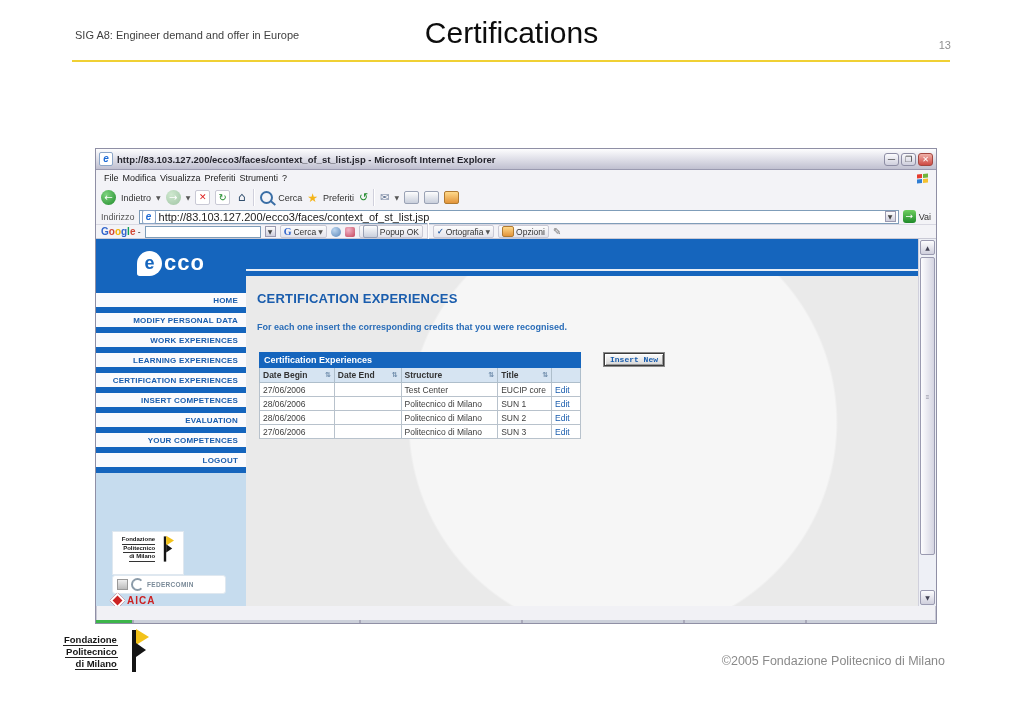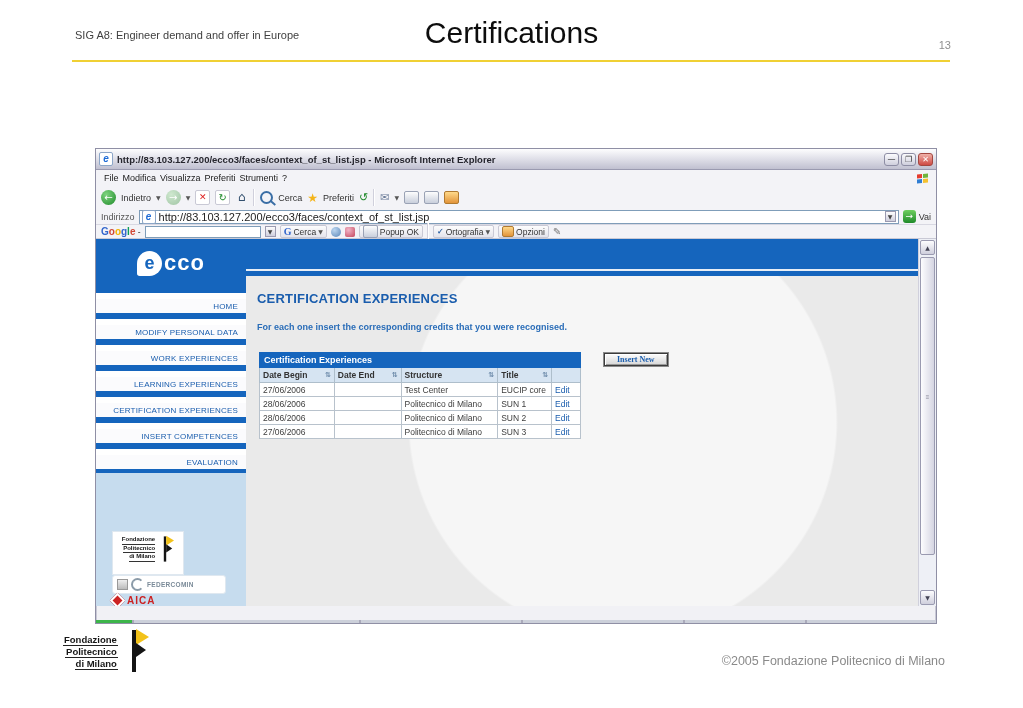--- a/index.html
+++ b/index.html
@@ -81,7 +81,7 @@
   .eccotxt{color:#fff;font-weight:bold;font-size:22px;letter-spacing:1px;line-height:1;}
   .snav{position:absolute;left:0;top:48px;right:0;}
   .sbar{height:6px;background:#1565bd;}
-  .sitem{height:14px;background:#fbfbfd;display:flex;align-items:center;justify-content:flex-end;padding-right:8px;font-size:8px;font-weight:normal;color:#1a5dad;letter-spacing:.2px;cursor:pointer;margin-top:6px;}
+  .sitem{height:14px;background:#fbfbfd;display:flex;align-items:center;justify-content:flex-end;padding-right:8px;font-size:8px;font-weight:bold;color:#1a5dad;letter-spacing:.2px;cursor:pointer;}
   .partners{position:absolute;left:0;top:234px;right:0;bottom:0;background:#c6dcee;}
   .fpmmini{position:absolute;left:16px;top:58px;width:70px;height:40px;background:#fff;border:1px solid #dfe8f0;display:flex;align-items:flex-start;justify-content:center;gap:1px;padding-top:2px;}
   .fpmmini .txt{display:flex;flex-direction:column;align-items:flex-end;margin-top:2px;}

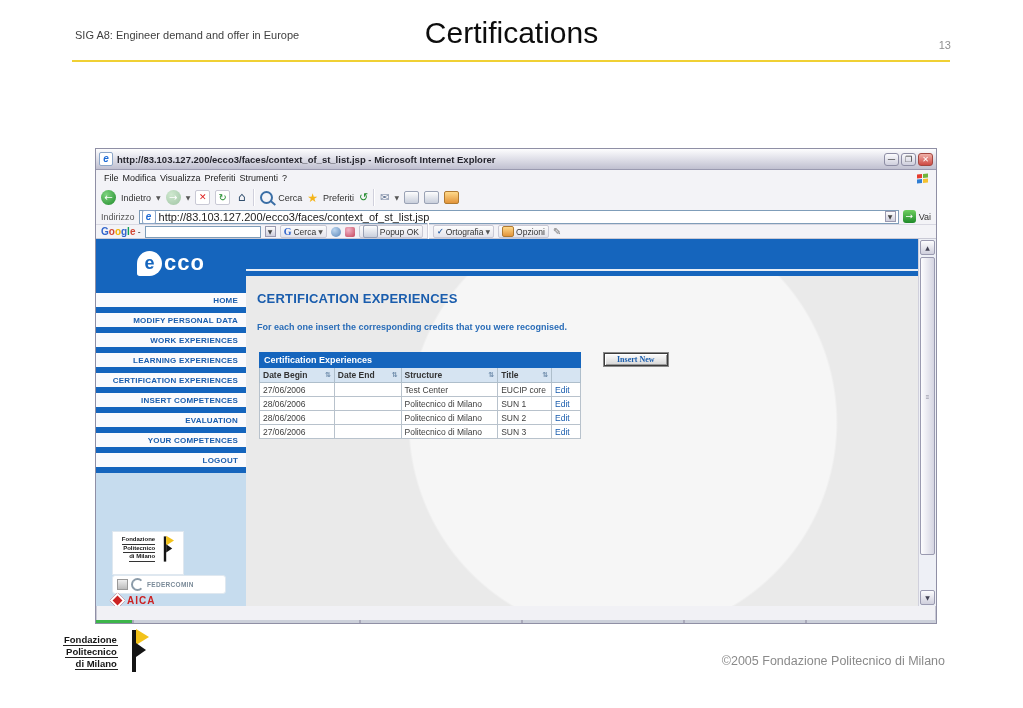--- a/index.html
+++ b/index.html
@@ -98,7 +98,7 @@
   .blueband{position:absolute;left:0;top:0;right:0;height:30px;background:#1565bd;border-bottom:2px solid #e8eef6;box-shadow:0 5px 0 #1565bd;}
   .ph{position:absolute;left:11px;top:52px;margin:0;font-size:13px;font-weight:bold;color:#1a5dad;letter-spacing:.2px;}
   .pintro{position:absolute;left:11px;top:72px;margin:0;font-size:9px;font-weight:bold;color:#2a6db8;line-height:11px;}
-  .insertbtn{position:absolute;left:358px;top:114px;font-size:8px;font-weight:bold;color:#1a5dad;background:linear-gradient(#fdfdfd,#d6d6d6);border:1px solid #3c3c3c;box-shadow:inset 1px 1px 0 #fff,inset -1px -1px 0 #9a9a9a,0 0 0 1px #8a8a8a;padding:1px 12px;font-family:Liberation Serif, serif;}
+  .insertbtn{position:absolute;left:358px;top:114px;font-size:8px;font-weight:bold;color:#1a5dad;background:linear-gradient(#fdfdfd,#d6d6d6);border:1px solid #3c3c3c;box-shadow:inset 1px 1px 0 #fff,inset -1px -1px 0 #9a9a9a,0 0 0 1px #8a8a8a;padding:1px 5px;font-family:Liberation Mono, monospace;}
 
   table.ctable{position:absolute;left:13px;top:113px;width:322px;border-collapse:collapse;background:#fff;font-size:8.5px;color:#3d3d3d;}
   .ctable .tt{background:#1565bd;color:#fff;font-weight:bold;text-align:left;font-size:9px;padding:2px 4px;border:1px solid #1565bd;}

